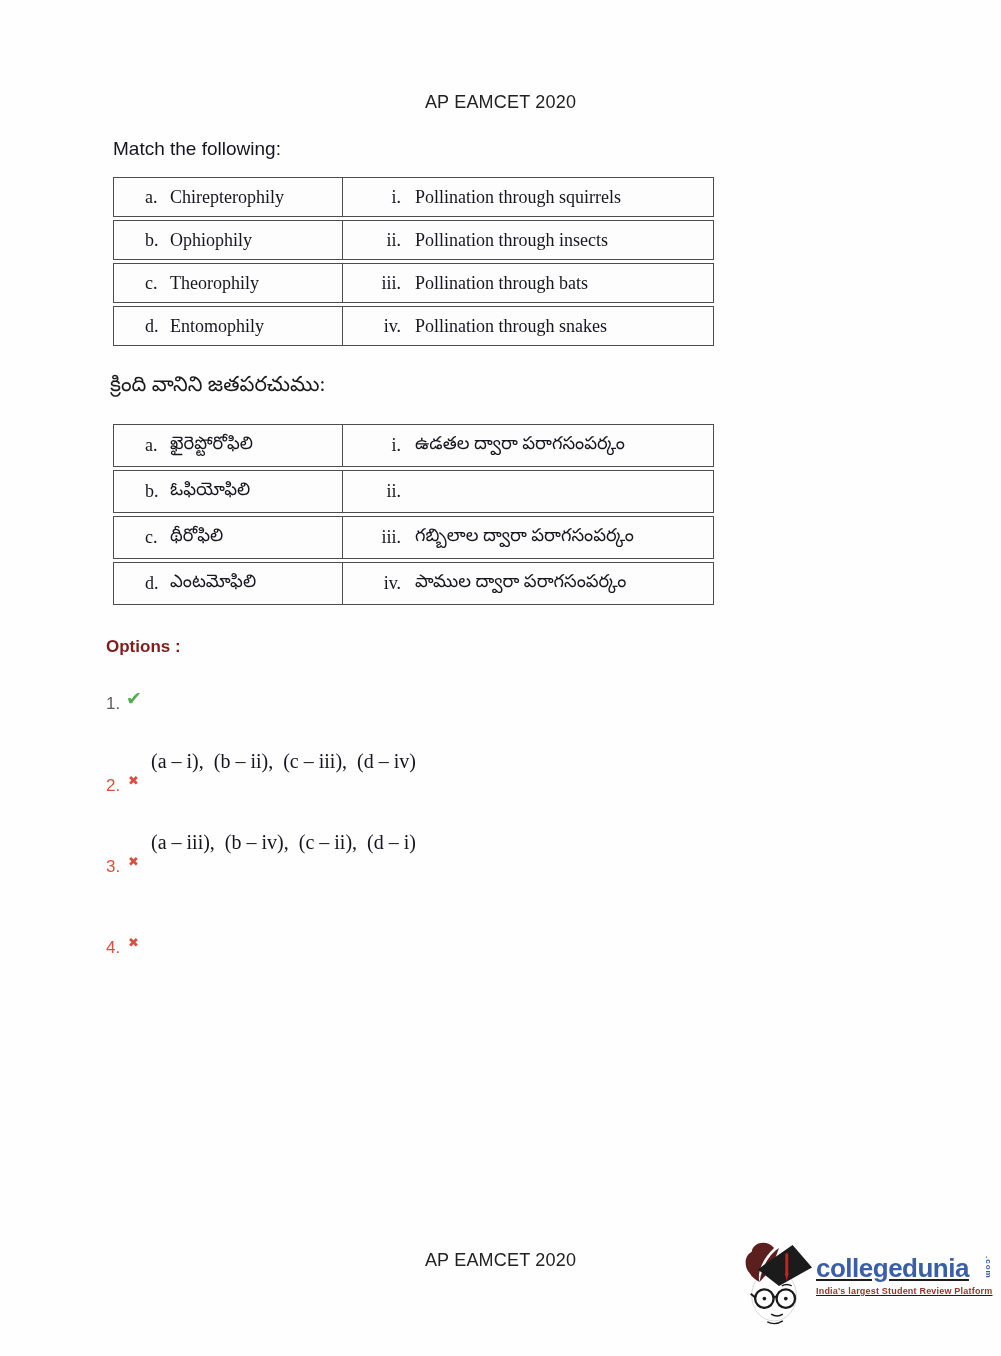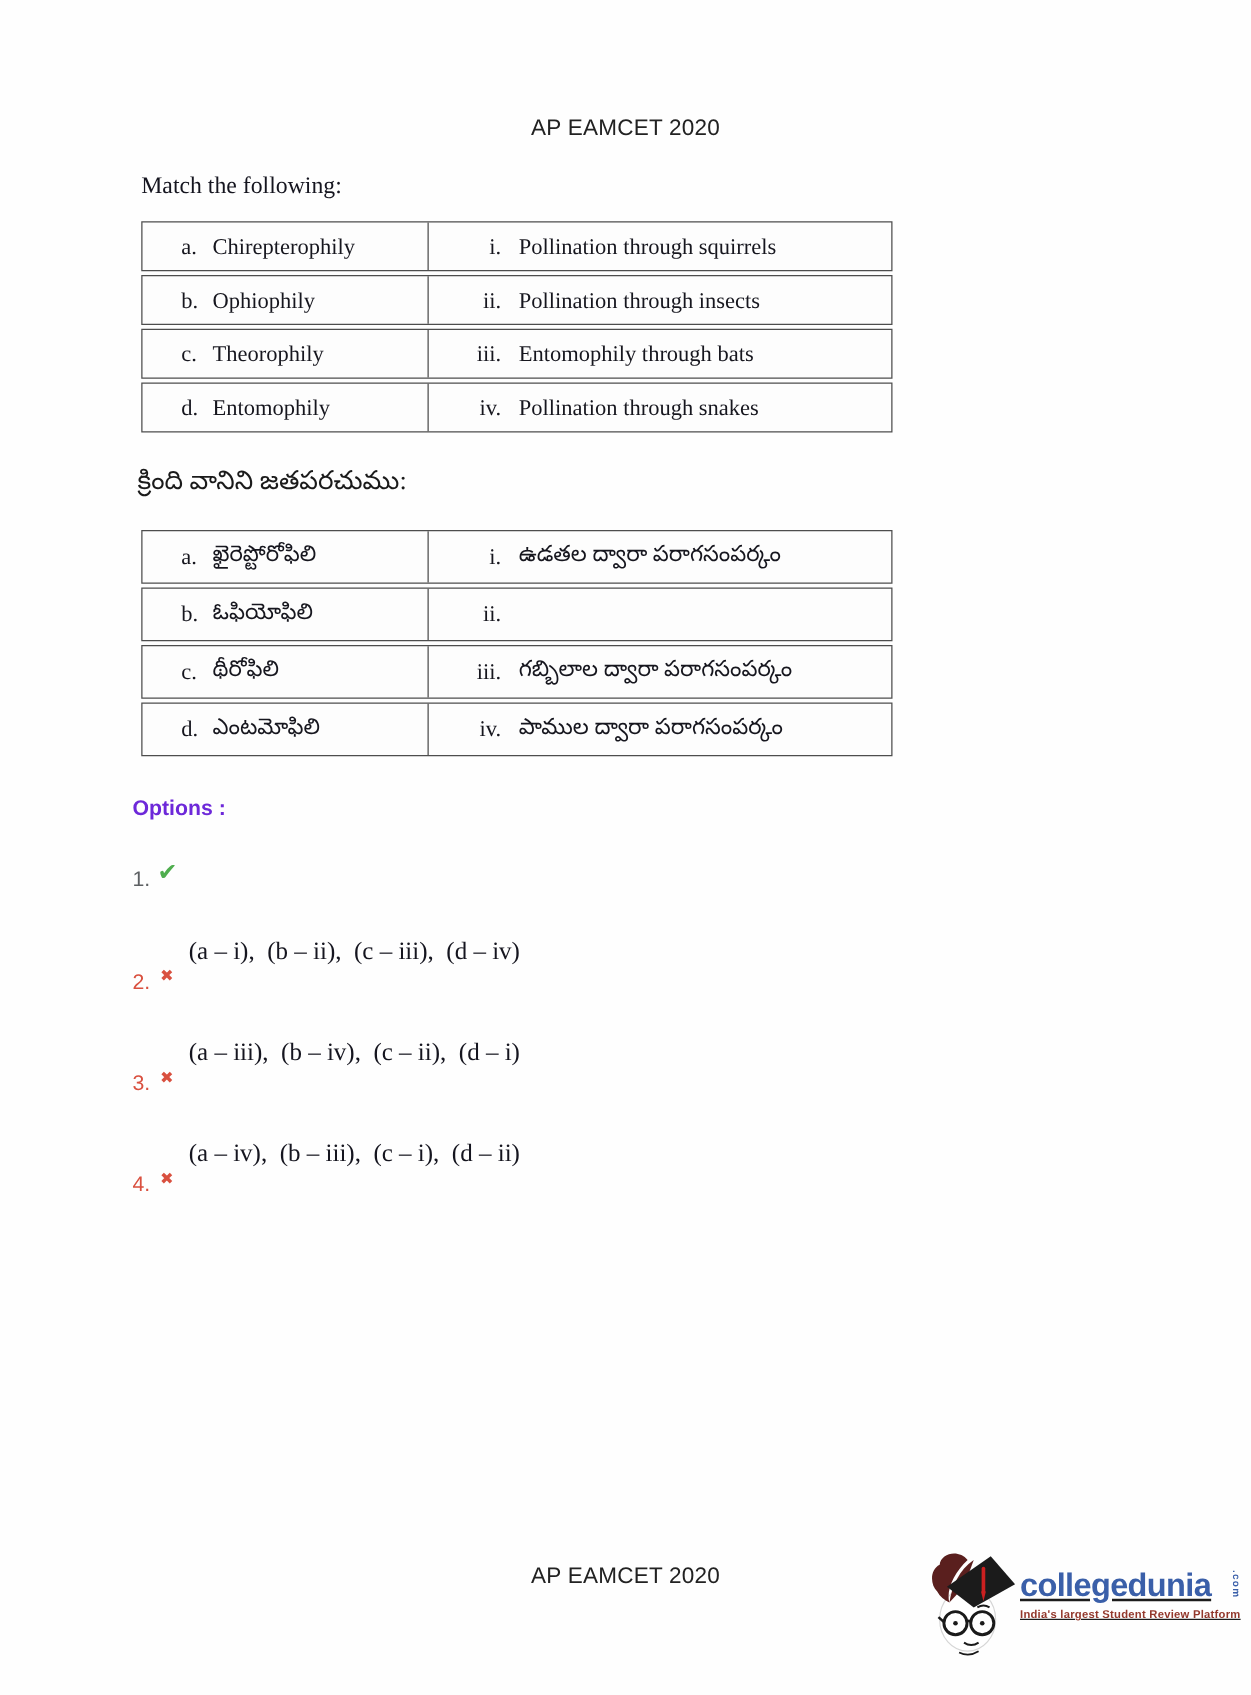--- a/index.html
+++ b/index.html
@@ -22,7 +22,7 @@
   
   .prompt-en {
     position:absolute; left:113px; top:138px;
-    font-family:Liberation Serif, serif; font-size:19px; color:#15151f;
+    font-family:Liberation Sans, sans-serif; font-size:19px; color:#15151f;
   }
   .prompt-te {
     position:absolute; left:110px; top:372px;

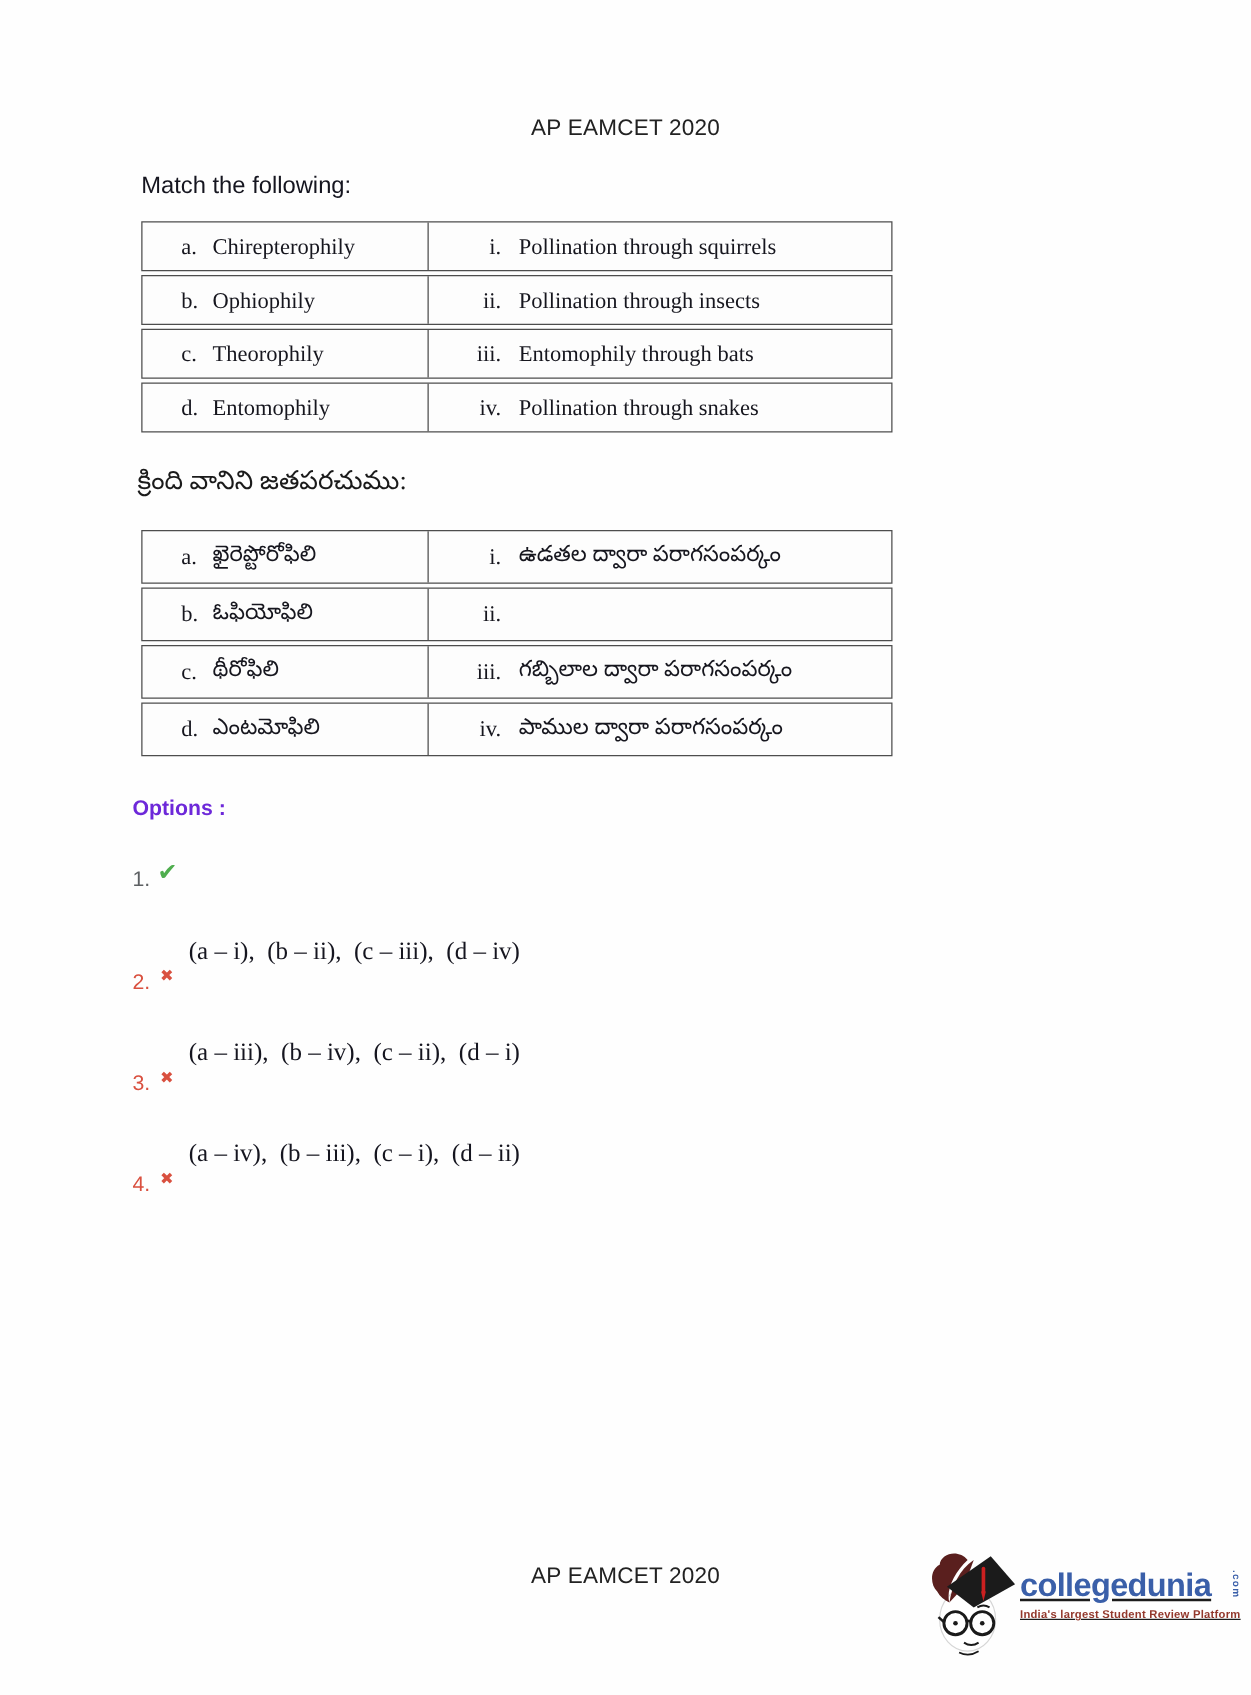--- a/index.html
+++ b/index.html
@@ -146,7 +146,7 @@
       </div>
       <div class="mcell-right">
         <span class="mroman">iii.</span>
-        <span class="mmatch">Entomophily through bats</span>
+        <span class="mmatch">Pollination through bats</span>
       </div>
     </div>
     <div class="mrow">

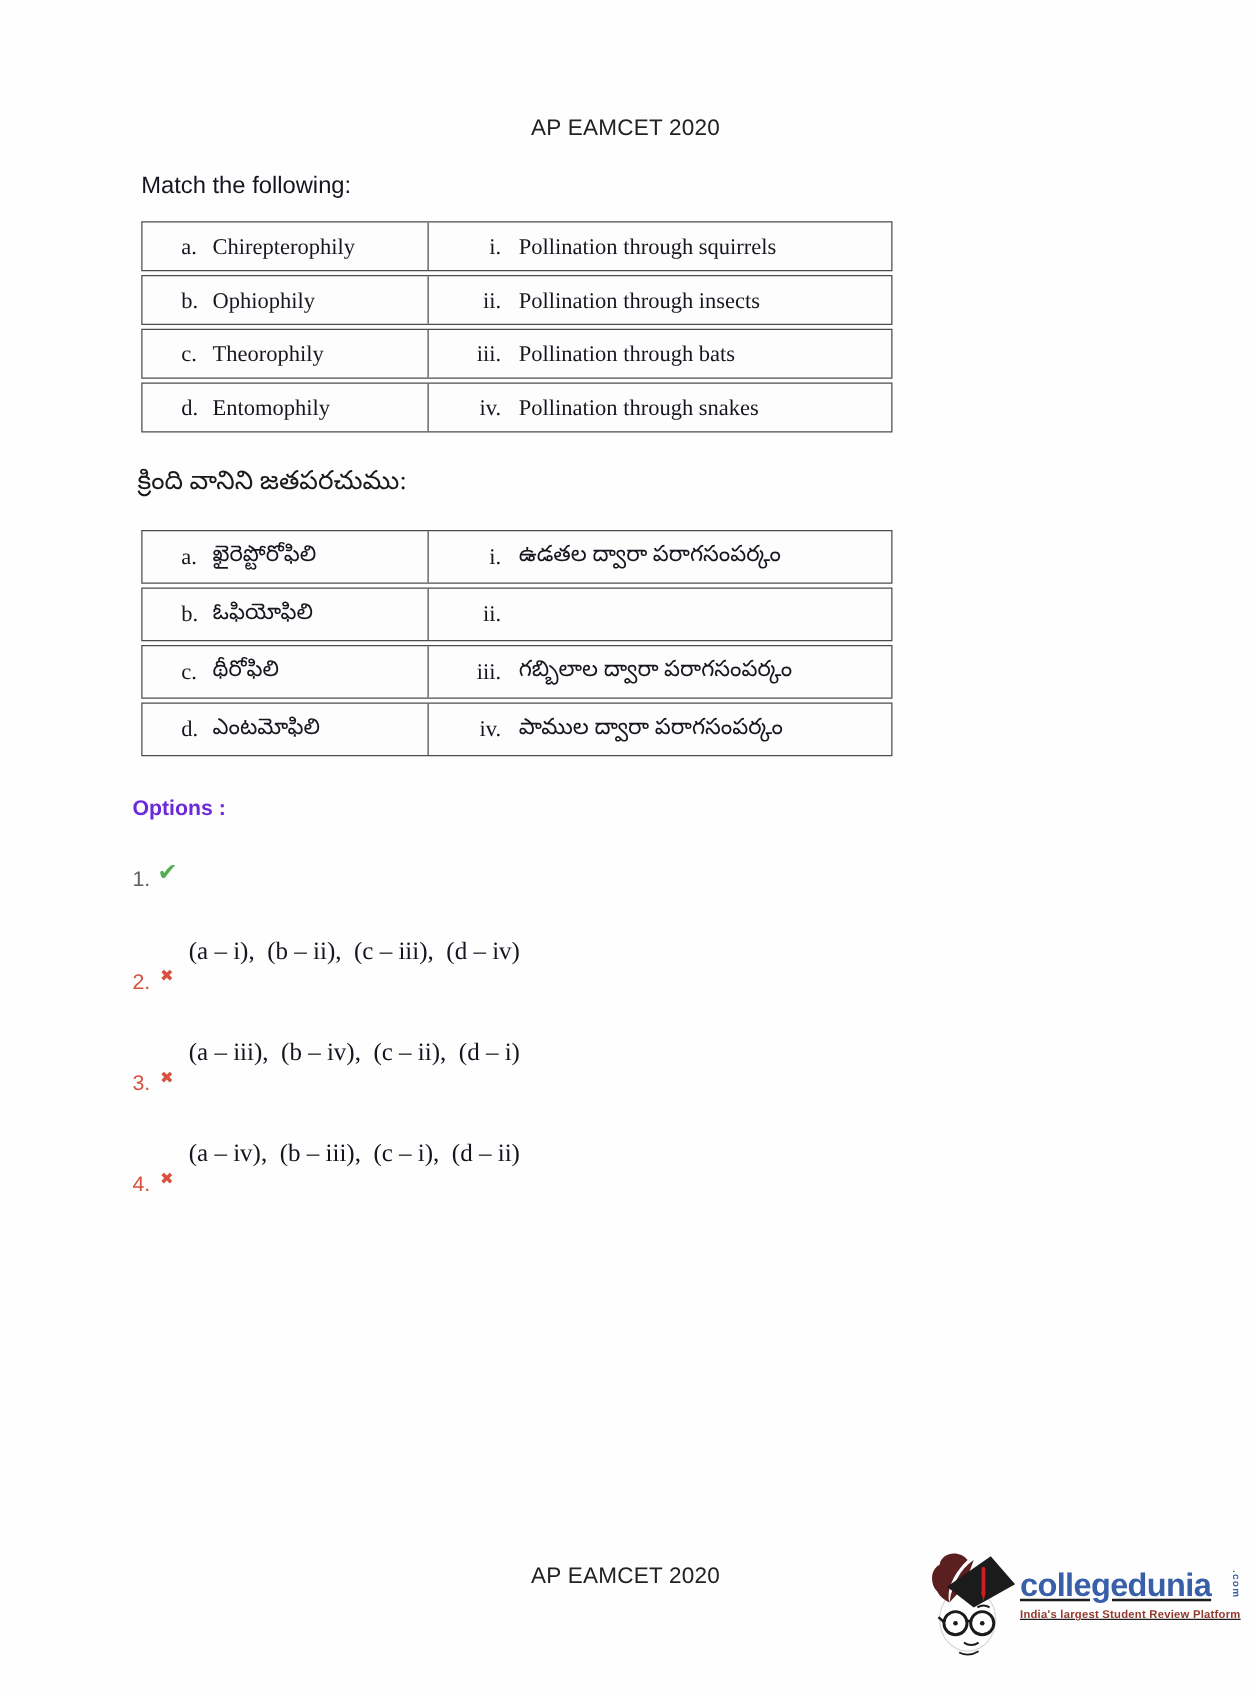--- a/index.html
+++ b/index.html
@@ -59,7 +59,7 @@
   
   .options-heading {
     position:absolute; left:106px; top:637px;
-    font-size:17px; font-weight:700; color:#6d28d9;
+    font-size:17px; font-weight:700; color:#7f1d1d;
   }
   .option-row { position:absolute; left:106px; width:600px; height:46px; }
   .opt-num {

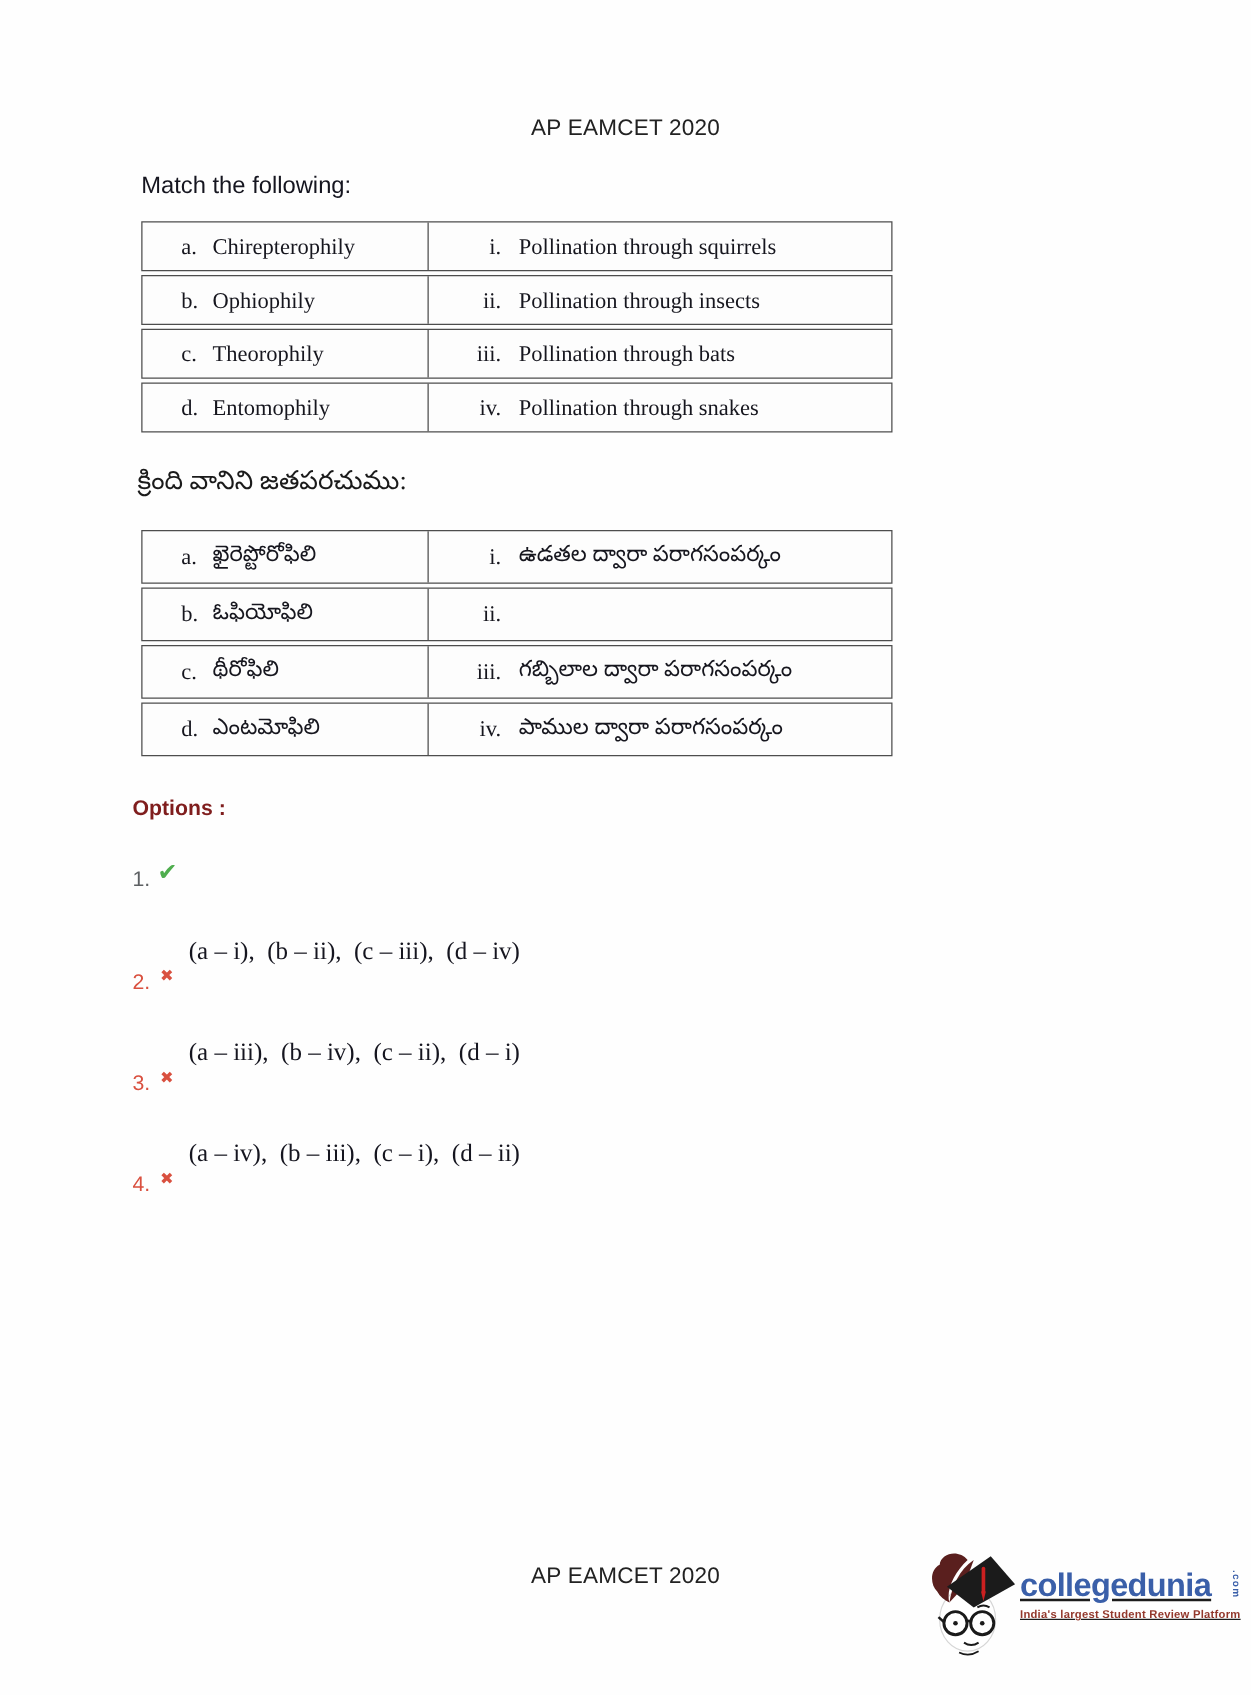--- a/index.html
+++ b/index.html
@@ -227,7 +227,6 @@
   <div class="option-row opt4">
     <span class="opt-num red">4.</span>
     <span class="opt-mark wrong">✖</span>
-    <span class="opt-text">(a – iv),  (b – iii),  (c – i),  (d – ii)</span>
   </div>
 
 

